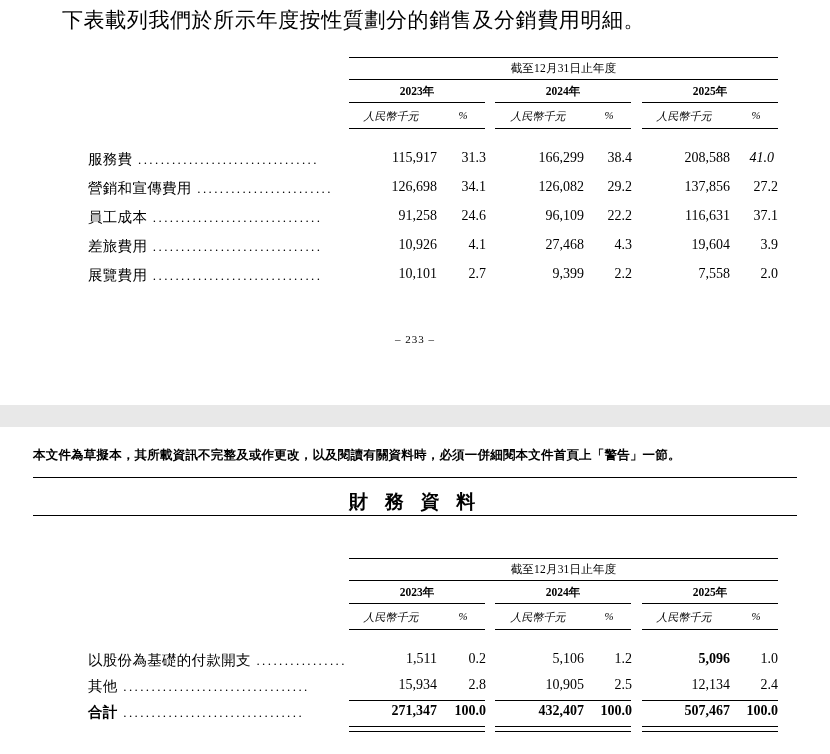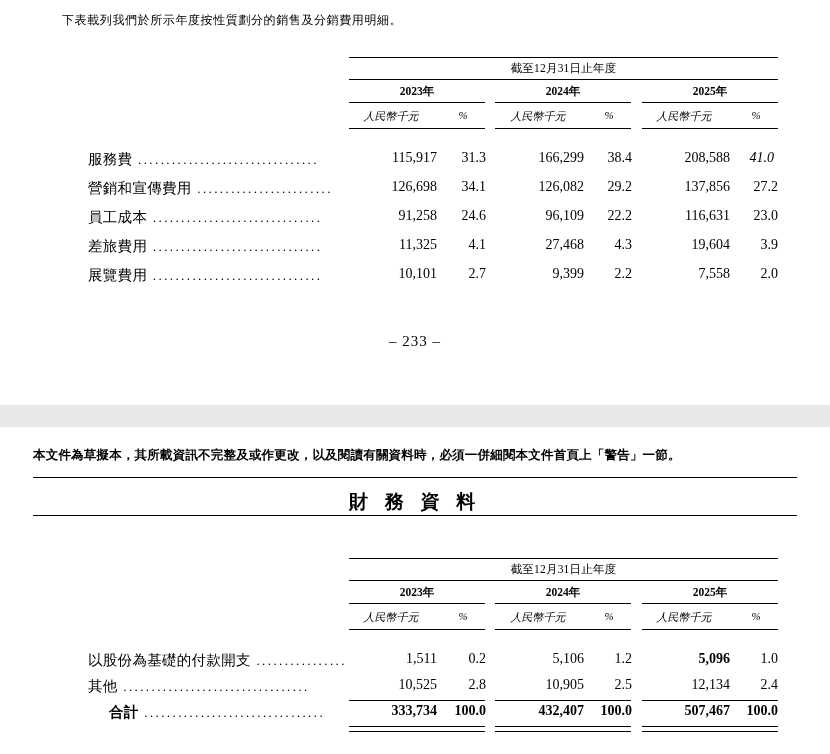--- a/index.html
+++ b/index.html
@@ -32,7 +32,7 @@
     top: 8px;
     width: 710px;
     font-family: "Liberation Serif", serif;
-    font-size: 12px;
+    font-size: 21px;
     line-height: 24px;
     letter-spacing: 0.6px;
   }

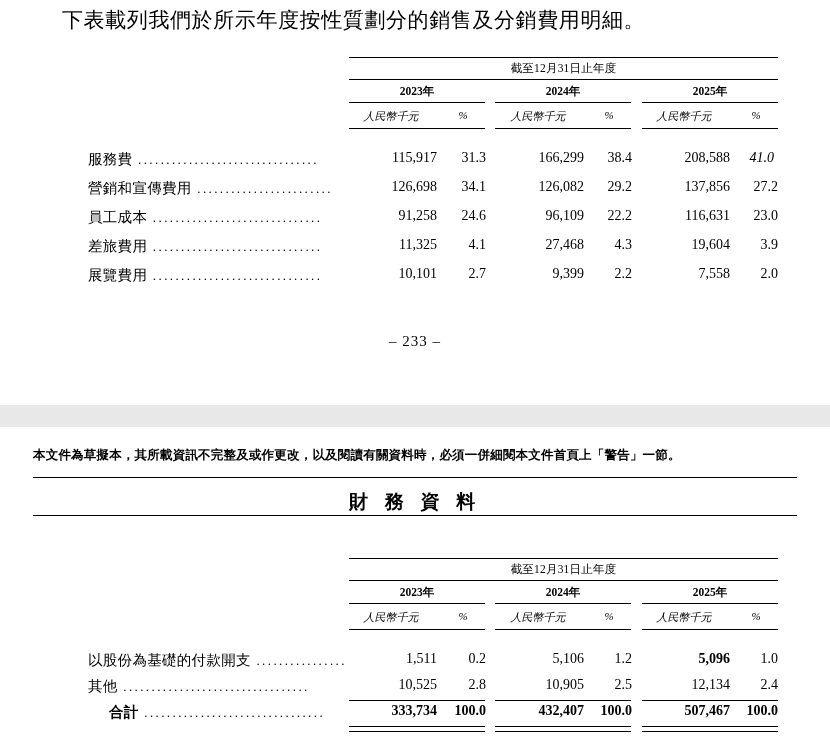--- a/index.html
+++ b/index.html
@@ -179,7 +179,7 @@
       <div class="num" style="left: 474px; width: 110px; top: 208px;">96,109</div>
       <div class="num" style="left: 522px; width: 110px; top: 208px;">22.2</div>
       <div class="num" style="left: 620px; width: 110px; top: 208px;">116,631</div>
-      <div class="num" style="left: 668px; width: 110px; top: 208px;">23.0</div>
+      <div class="num" style="left: 668px; width: 110px; top: 208px;">37.1</div>
       <div class="row-label" style="left: 88px; top: 237px;"><span>差旅費用</span><span class="dots"> ..............................</span></div>
       <div class="num" style="left: 327px; width: 110px; top: 237px;">11,325</div>
       <div class="num" style="left: 376px; width: 110px; top: 237px;">4.1</div>

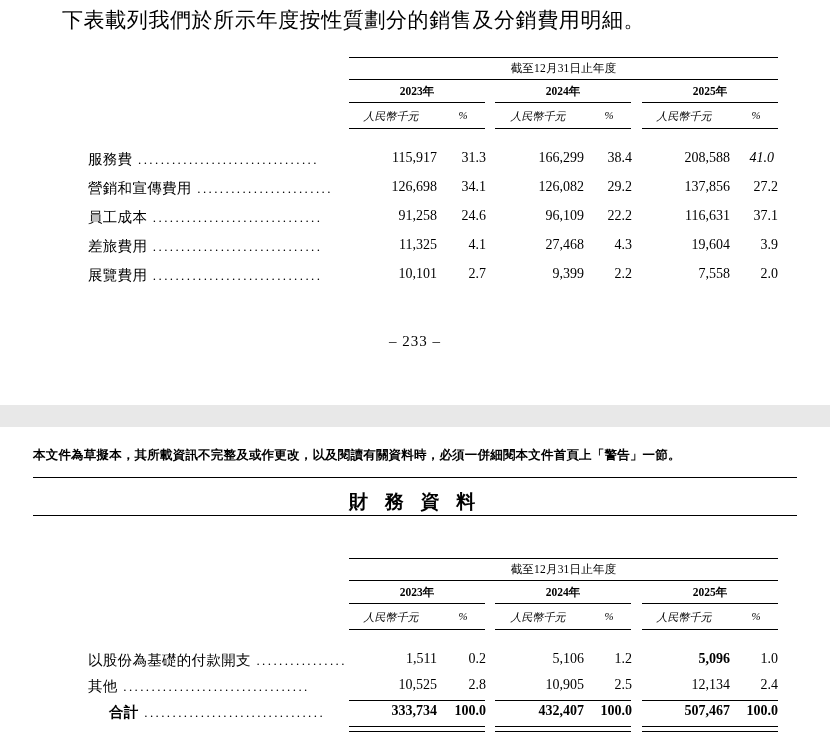--- a/index.html
+++ b/index.html
@@ -181,7 +181,7 @@
       <div class="num" style="left: 620px; width: 110px; top: 208px;">116,631</div>
       <div class="num" style="left: 668px; width: 110px; top: 208px;">37.1</div>
       <div class="row-label" style="left: 88px; top: 237px;"><span>差旅費用</span><span class="dots"> ..............................</span></div>
-      <div class="num" style="left: 327px; width: 110px; top: 237px;">11,325</div>
+      <div class="num" style="left: 327px; width: 110px; top: 237px;">10,926</div>
       <div class="num" style="left: 376px; width: 110px; top: 237px;">4.1</div>
       <div class="num" style="left: 474px; width: 110px; top: 237px;">27,468</div>
       <div class="num" style="left: 522px; width: 110px; top: 237px;">4.3</div>

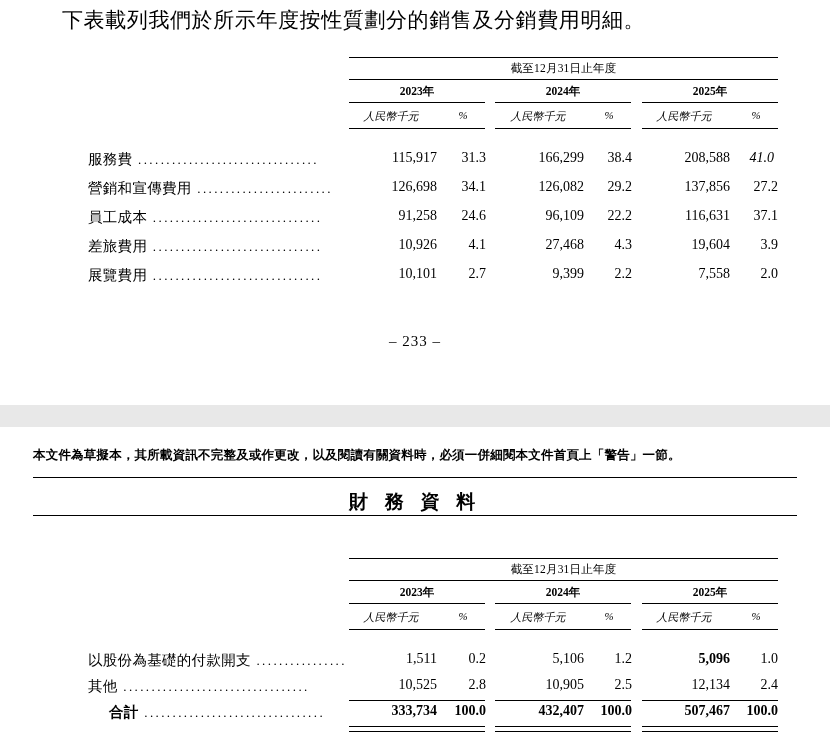--- a/index.html
+++ b/index.html
@@ -90,7 +90,7 @@
     position: absolute;
     width: 830px;
     text-align: center;
-    font-size: 15px;
+    font-size: 11px;
     font-family: "Liberation Serif", serif;
     letter-spacing: 1px;
   }

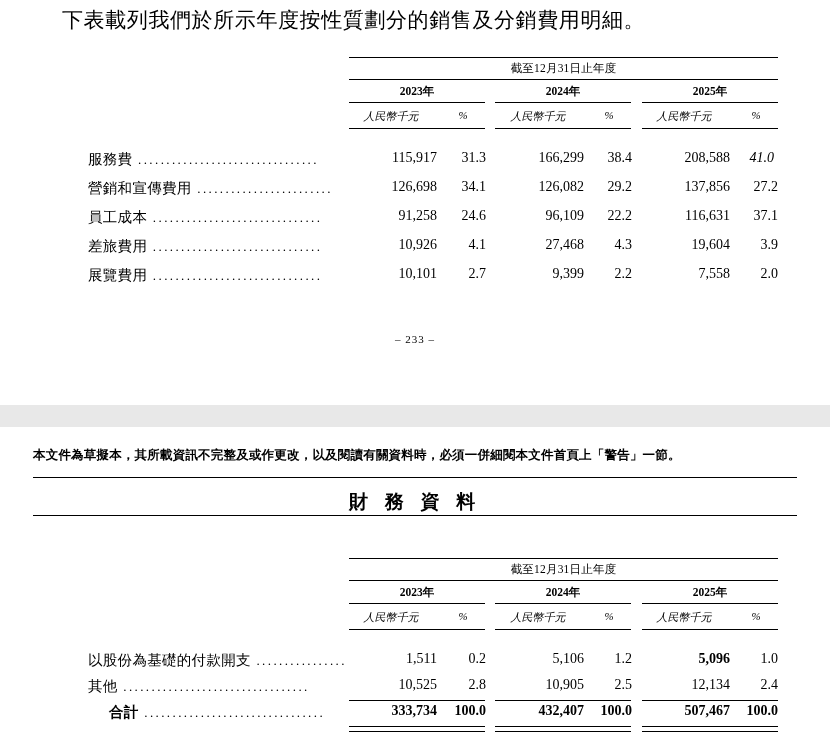--- a/index.html
+++ b/index.html
@@ -241,7 +241,7 @@
       <div class="num" style="left: 620px; width: 110px; top: 651px; font-weight: bold;">5,096</div>
       <div class="num" style="left: 668px; width: 110px; top: 651px;">1.0</div>
       <div class="row-label" style="left: 88px; top: 677px;"><span>其他</span><span class="dots"> .................................</span></div>
-      <div class="num" style="left: 327px; width: 110px; top: 677px;">10,525</div>
+      <div class="num" style="left: 327px; width: 110px; top: 677px;">15,934</div>
       <div class="num" style="left: 376px; width: 110px; top: 677px;">2.8</div>
       <div class="num" style="left: 474px; width: 110px; top: 677px;">10,905</div>
       <div class="num" style="left: 522px; width: 110px; top: 677px;">2.5</div>

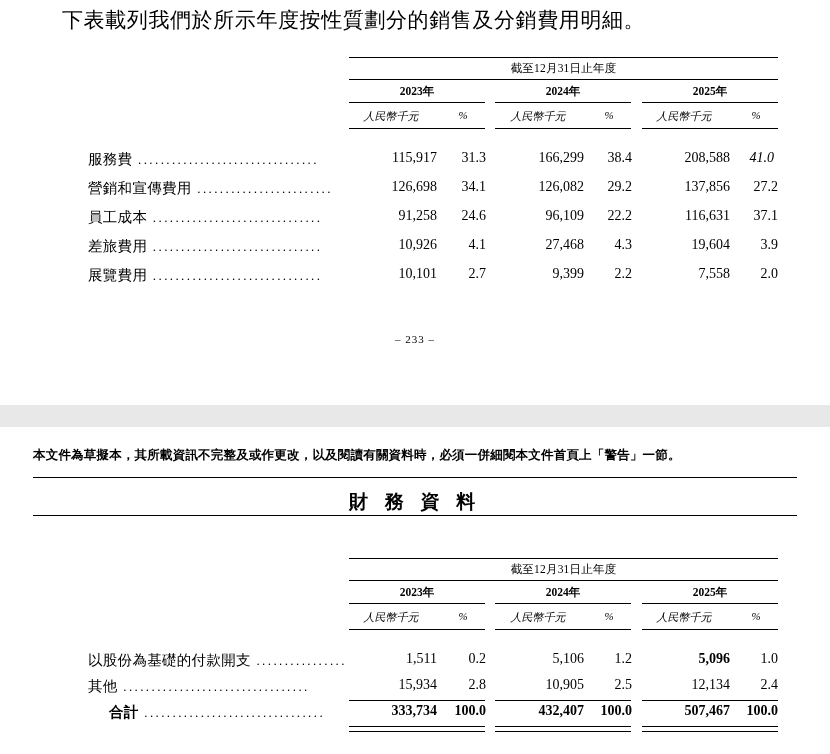--- a/index.html
+++ b/index.html
@@ -247,7 +247,7 @@
       <div class="num" style="left: 522px; width: 110px; top: 677px;">2.5</div>
       <div class="num" style="left: 620px; width: 110px; top: 677px;">12,134</div>
       <div class="num" style="left: 668px; width: 110px; top: 677px;">2.4</div>
-      <div class="row-label" style="left: 88px; top: 703px; margin-left: 21px;"><span class="total-label">合計</span><span class="dots"> ................................</span></div>
+      <div class="row-label" style="left: 88px; top: 703px;"><span class="total-label">合計</span><span class="dots"> ................................</span></div>
       <div class="num" style="left: 327px; width: 110px; top: 703px; font-weight: bold;">333,734</div>
       <div class="num" style="left: 376px; width: 110px; top: 703px; font-weight: bold;">100.0</div>
       <div class="num" style="left: 474px; width: 110px; top: 703px; font-weight: bold;">432,407</div>

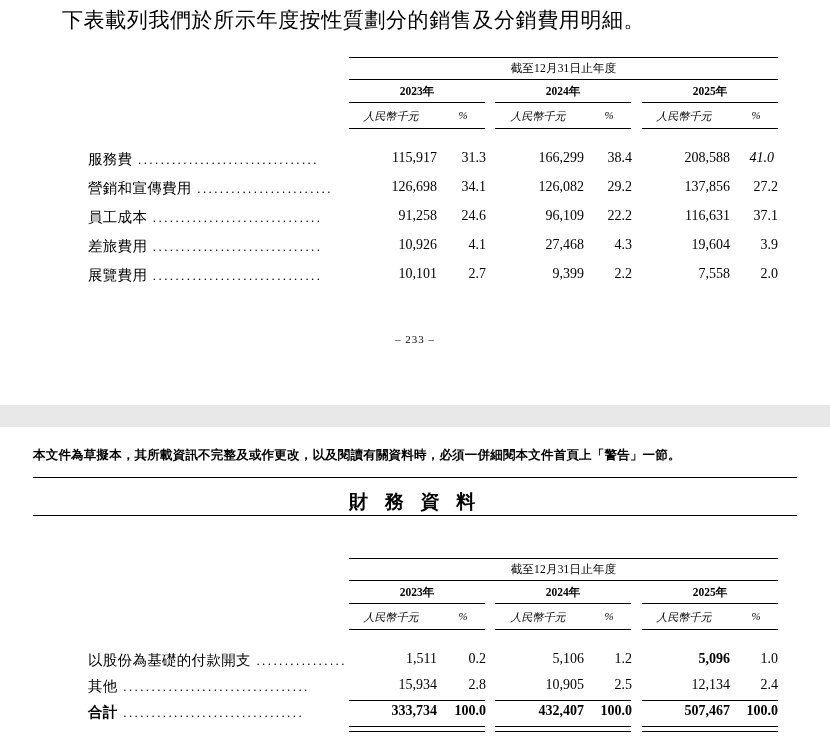--- a/index.html
+++ b/index.html
@@ -248,7 +248,7 @@
       <div class="num" style="left: 620px; width: 110px; top: 677px;">12,134</div>
       <div class="num" style="left: 668px; width: 110px; top: 677px;">2.4</div>
       <div class="row-label" style="left: 88px; top: 703px;"><span class="total-label">合計</span><span class="dots"> ................................</span></div>
-      <div class="num" style="left: 327px; width: 110px; top: 703px; font-weight: bold;">333,734</div>
+      <div class="num" style="left: 327px; width: 110px; top: 703px; font-weight: bold;">271,347</div>
       <div class="num" style="left: 376px; width: 110px; top: 703px; font-weight: bold;">100.0</div>
       <div class="num" style="left: 474px; width: 110px; top: 703px; font-weight: bold;">432,407</div>
       <div class="num" style="left: 522px; width: 110px; top: 703px; font-weight: bold;">100.0</div>

